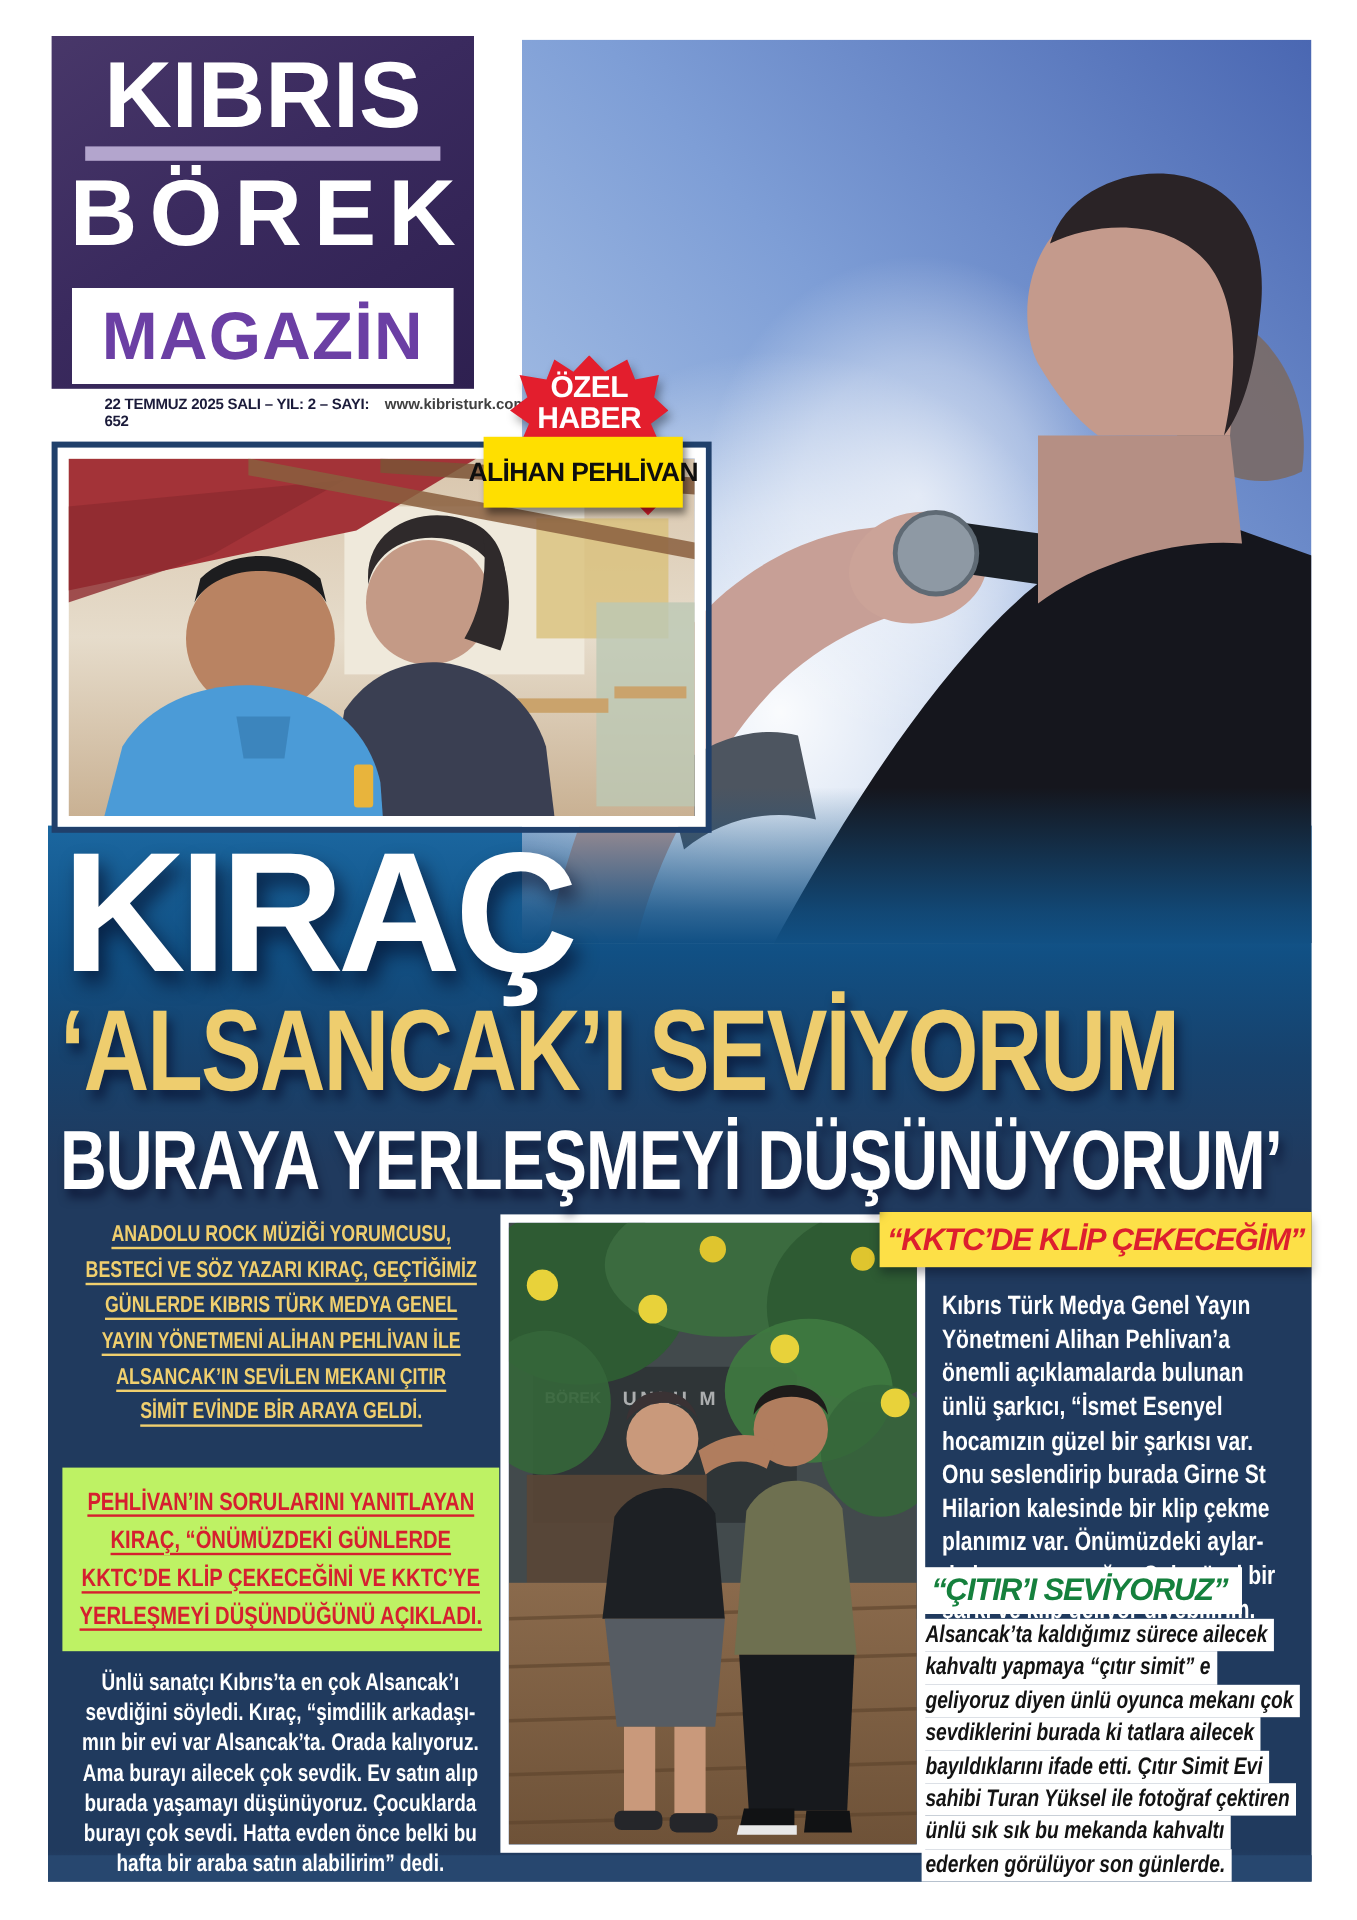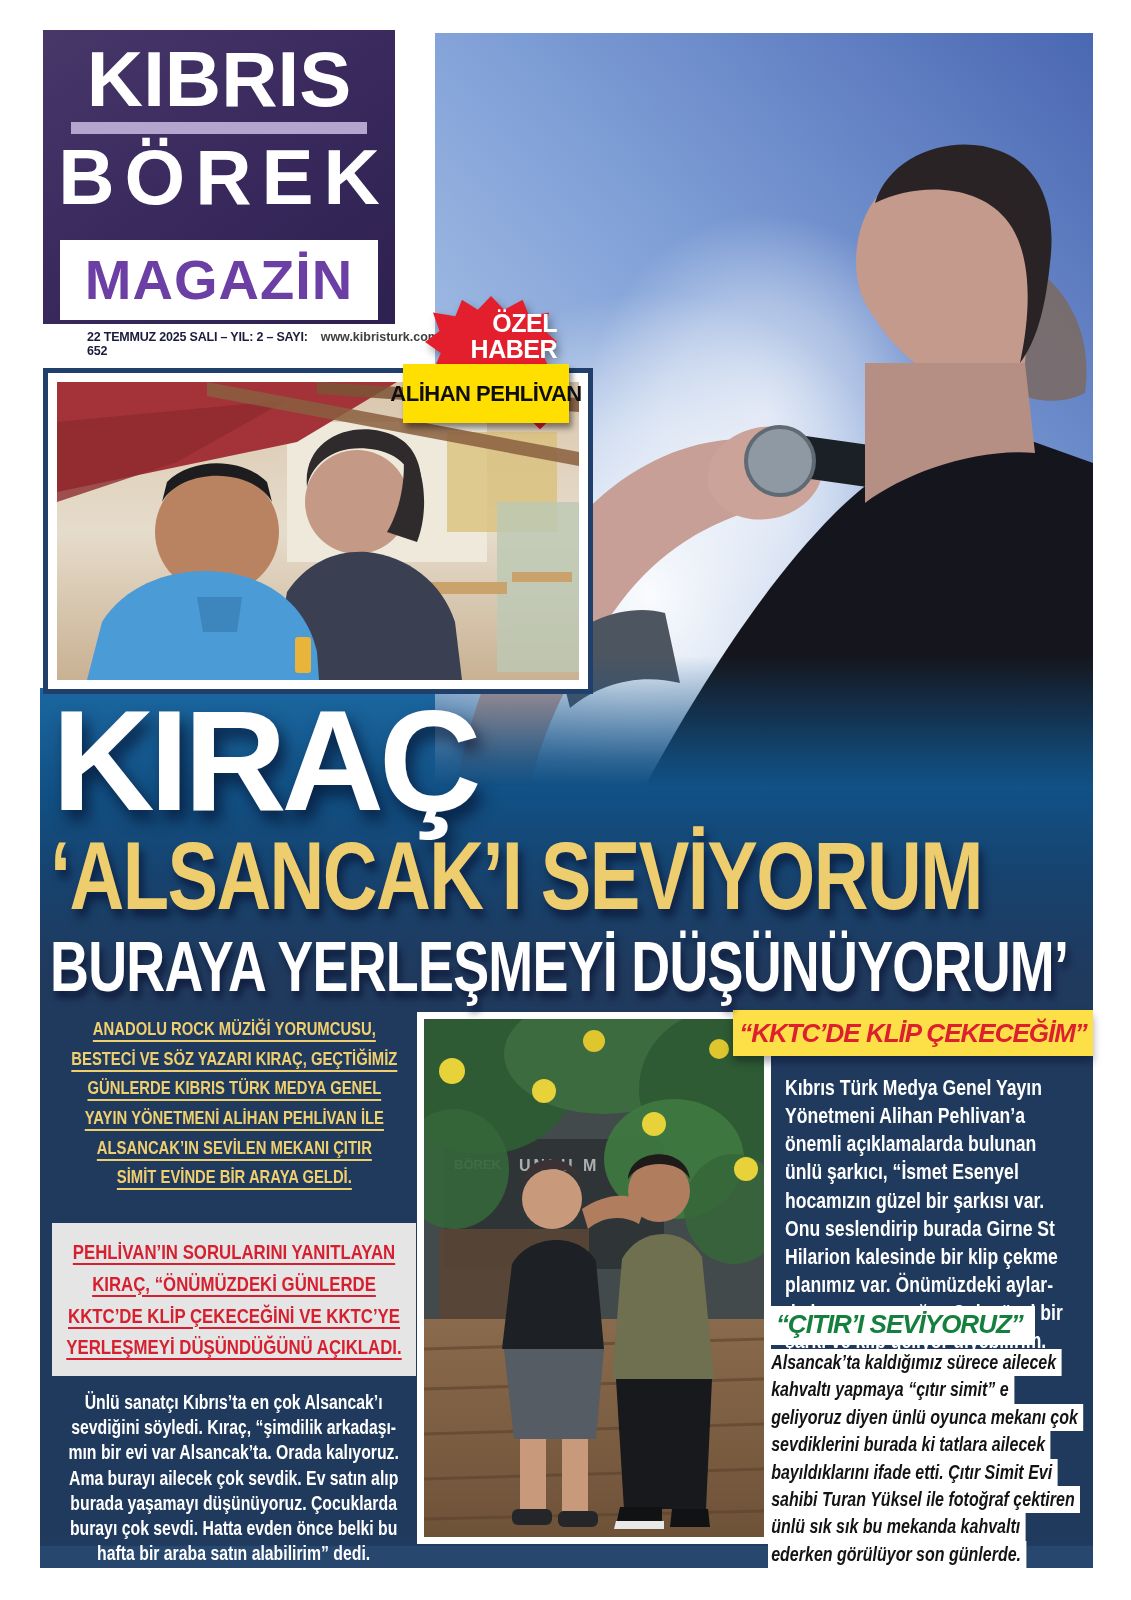--- a/index.html
+++ b/index.html
@@ -37,7 +37,7 @@
   .starburst-wrap{position:absolute;left:425px;top:296px;width:132px;height:92px;z-index:5;filter:drop-shadow(3px 5px 4px rgba(0,0,0,0.35));}
   .starburst{position:absolute;left:0;top:0;width:132px;height:92px;background:#e31e2d;
     clip-path:polygon(50% 0%,60% 15%,74% 4%,79% 22%,94% 18%,91% 38%,100% 50%,89% 62%,95% 82%,80% 82%,78% 100%,65% 91%,50% 100%,37% 91%,23% 98%,21% 80%,6% 82%,12% 62%,0% 50%,11% 38%,6% 18%,23% 22%,28% 4%,40% 15%);}
-  .starburst-label{position:absolute;left:0;top:14px;width:132px;text-align:right;color:#ffffff;
+  .starburst-label{position:absolute;left:0;top:14px;width:132px;text-align:center;color:#ffffff;
     font-weight:900;font-size:25px;line-height:1.05;letter-spacing:-0.5px;z-index:6;}
   .star-tail{position:absolute;left:527px;top:398px;width:26px;height:26px;background:#e31e2d;transform:rotate(45deg);z-index:4;}
   .reporter-badge{position:absolute;left:403px;top:364px;width:166px;height:59px;background:#ffdf00;

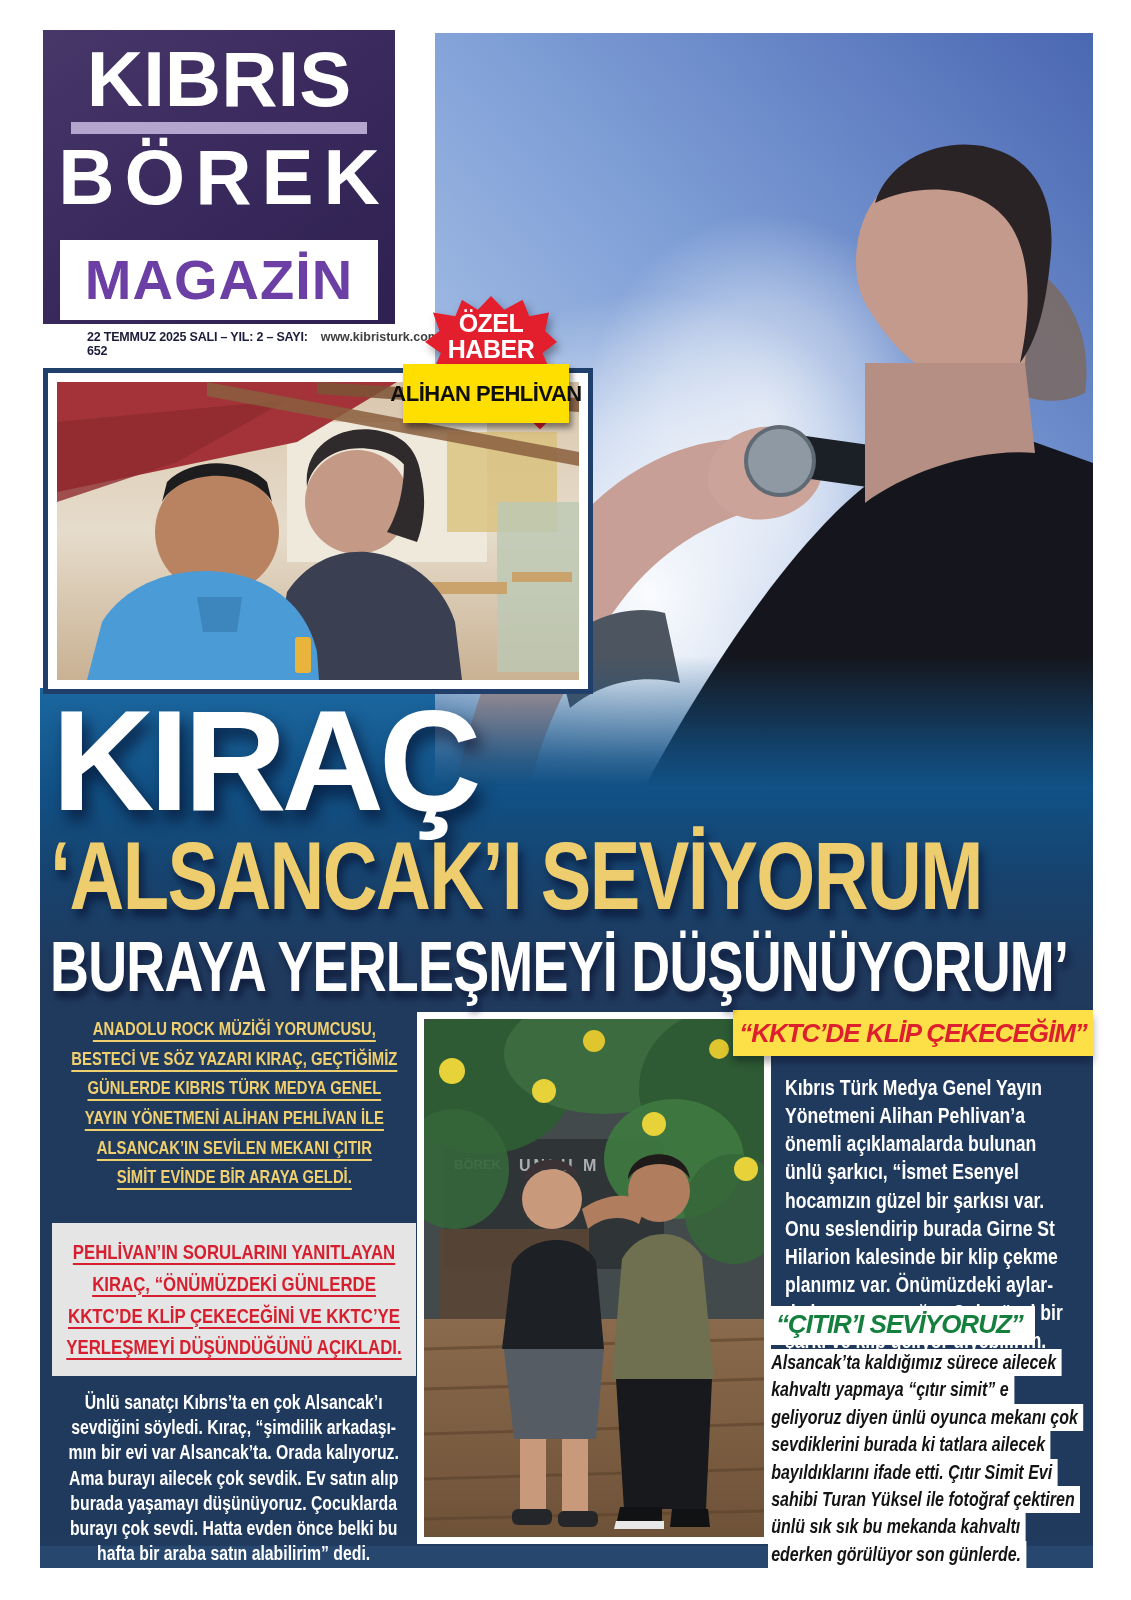--- a/index.html
+++ b/index.html
@@ -58,7 +58,7 @@
   .lede{position:absolute;left:53px;top:1014px;width:465px;z-index:6;transform:scaleX(0.78);transform-origin:left top;text-align:center;}
   .lede div{font-size:19px;font-weight:900;color:#f0cf6e;line-height:1.56;letter-spacing:0px;
     text-decoration:underline;text-decoration-thickness:2px;text-underline-offset:5px;white-space:nowrap;}
-  .deck-box{position:absolute;left:52px;top:1223px;width:364px;height:153px;background:#e5e5e5;z-index:6;
+  .deck-box{position:absolute;left:52px;top:1223px;width:364px;height:153px;background:#bef264;z-index:6;
     display:flex;flex-direction:column;justify-content:center;}
   .deck-inner{width:455px;transform:scaleX(0.8);transform-origin:left top;text-align:center;margin-left:0px;}
   .deck-inner div{font-size:21px;font-weight:900;color:#d61f2f;line-height:1.52;

